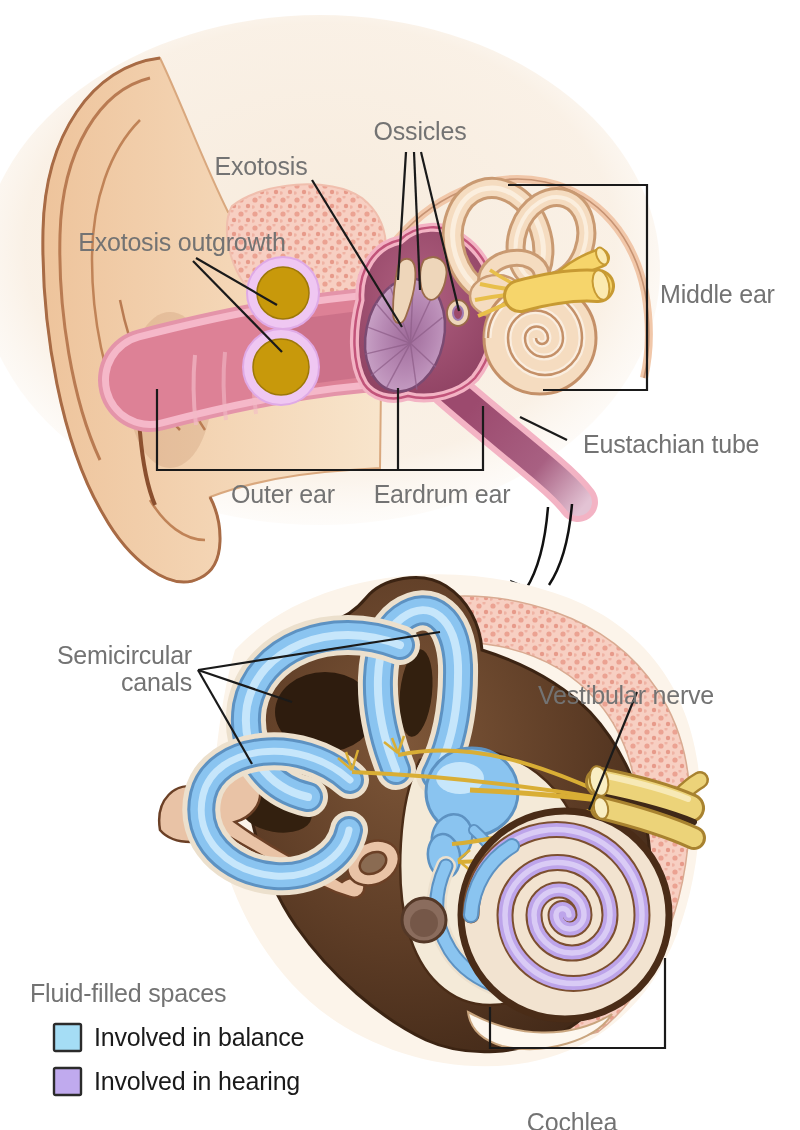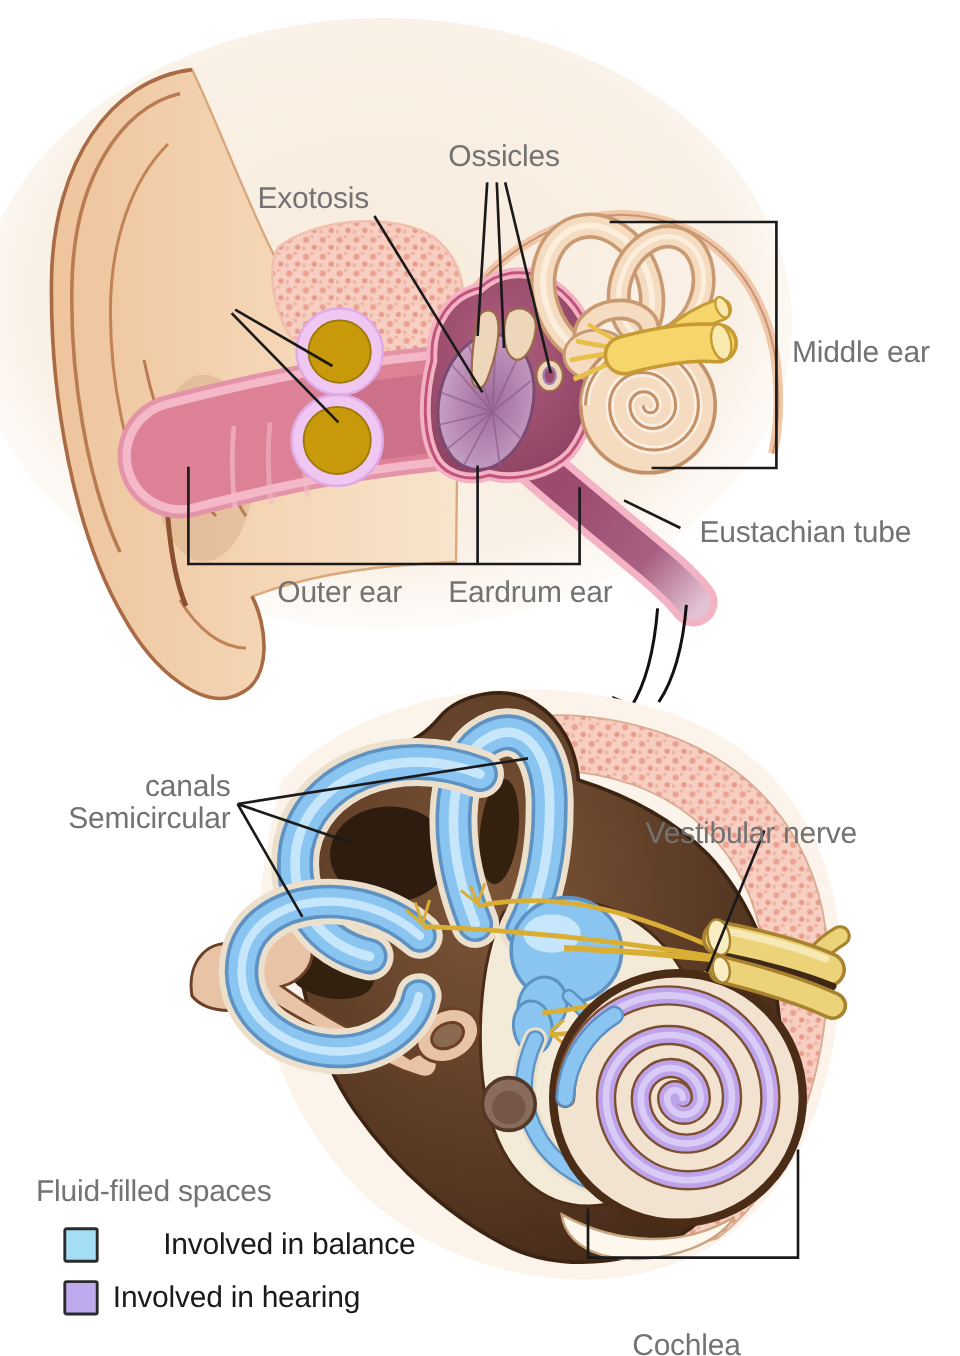--- a/index.html
+++ b/index.html
@@ -293,6 +293,7 @@
 
 <div class="lbl center" style="left:261px;top:166px;">Exotosis</div>
 <div class="lbl center" style="left:420px;top:131px;">Ossicles</div>
+<div class="lbl center" style="left:182px;top:242px;">Exotosis outgrowth</div>
 <div class="lbl leftmid" style="left:660px;top:294px;">Middle ear</div>
 <div class="lbl leftmid" style="left:573px;top:444px;margin-left:10px;">Eustachian tube</div>
 <div class="lbl center" style="left:283px;top:494px;">Outer ear</div>

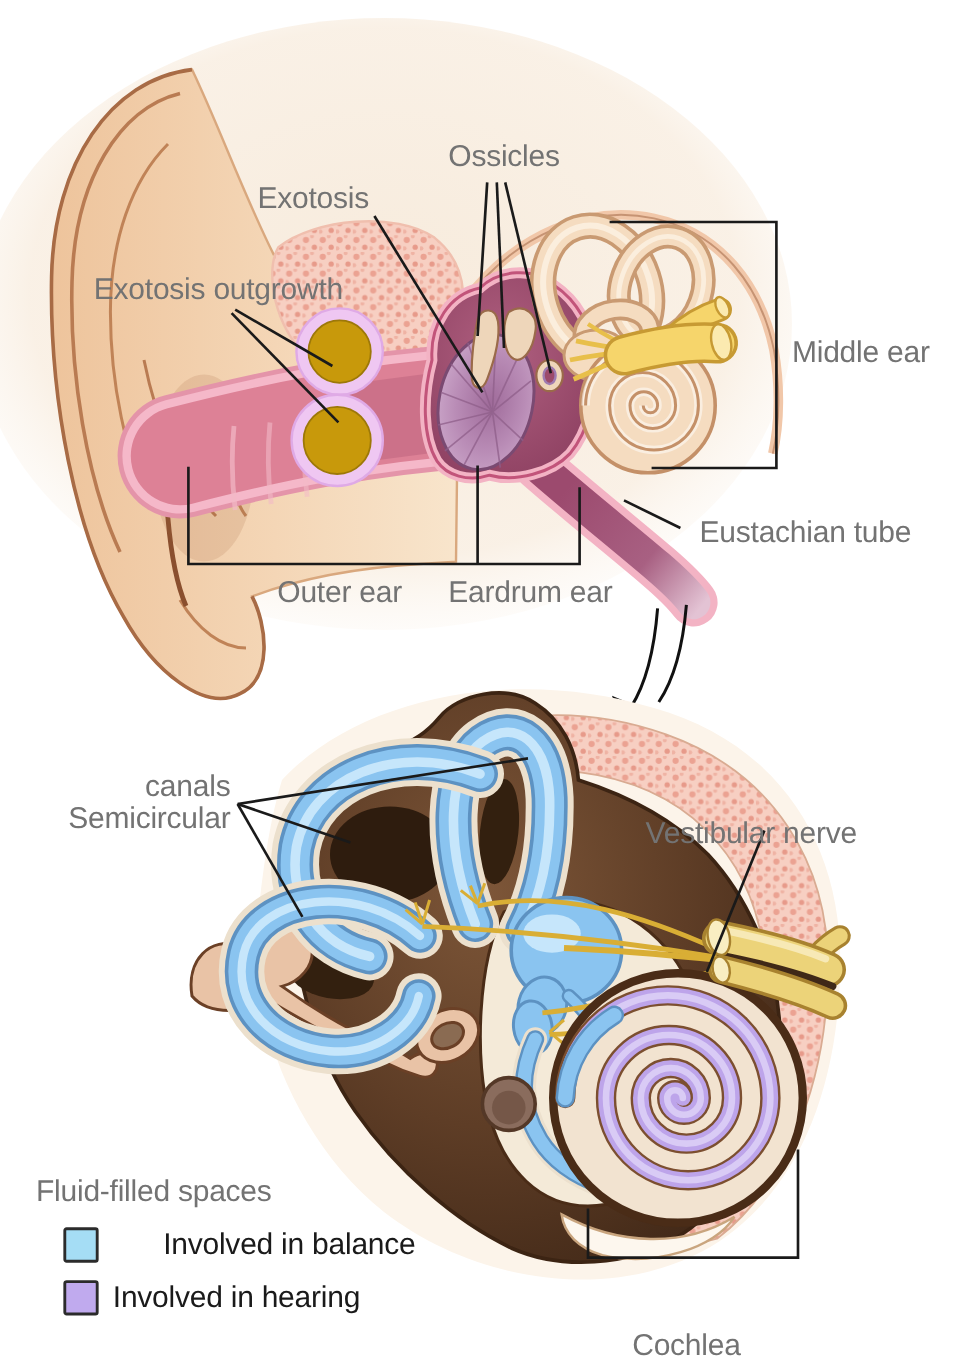--- a/index.html
+++ b/index.html
@@ -300,8 +300,8 @@
 <div class="lbl center" style="left:442px;top:494px;">Eardrum ear</div>
 
 <div class="lbl rightblock" style="left:0px;top:669px;width:192px;">
+  <div>Semicircular</div>
   <div>canals</div>
-  <div>Semicircular</div>
 </div>
 <div class="lbl leftmid" style="left:538px;top:695px;">Vestibular nerve</div>
 <div class="lbl center" style="left:572px;top:1122px;">Cochlea</div>

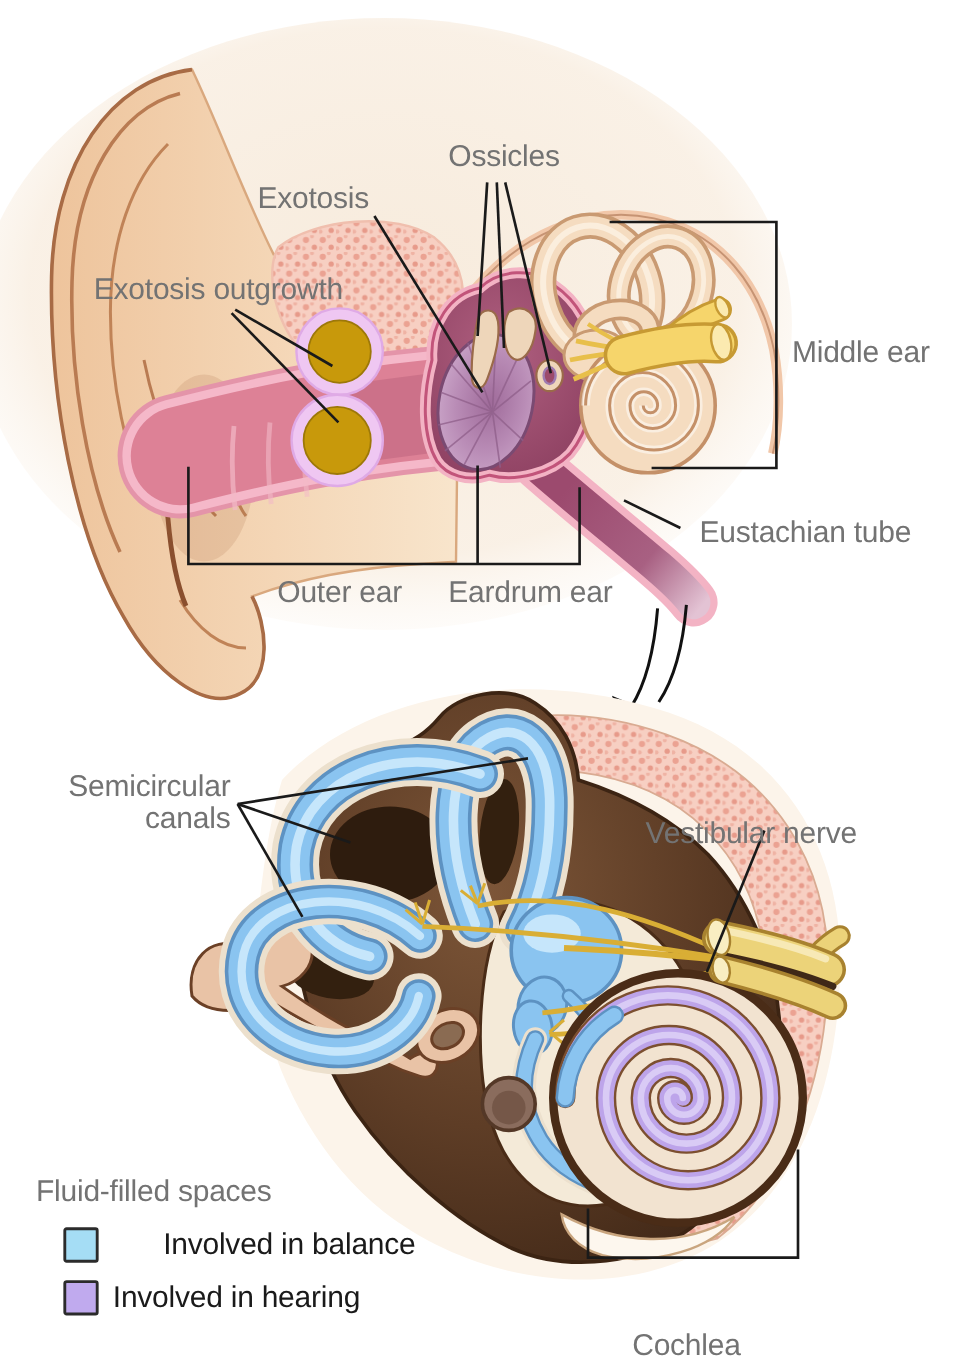--- a/index.html
+++ b/index.html
@@ -307,7 +307,7 @@
 <div class="lbl center" style="left:572px;top:1122px;">Cochlea</div>
 
 <div class="lbl leftmid" style="left:30px;top:993px;">Fluid-filled spaces</div>
-<div class="legend-row" style="left:52px;top:1022px;gap:42px;">
+<div class="legend-row" style="left:52px;top:1022px;">
   <svg width="31" height="31">
     <rect x="2" y="2" width="27" height="27" rx="1.5" stroke="#2b2b2b" stroke-width="2.4" fill="#a5ddf5"></rect>
   </svg>

